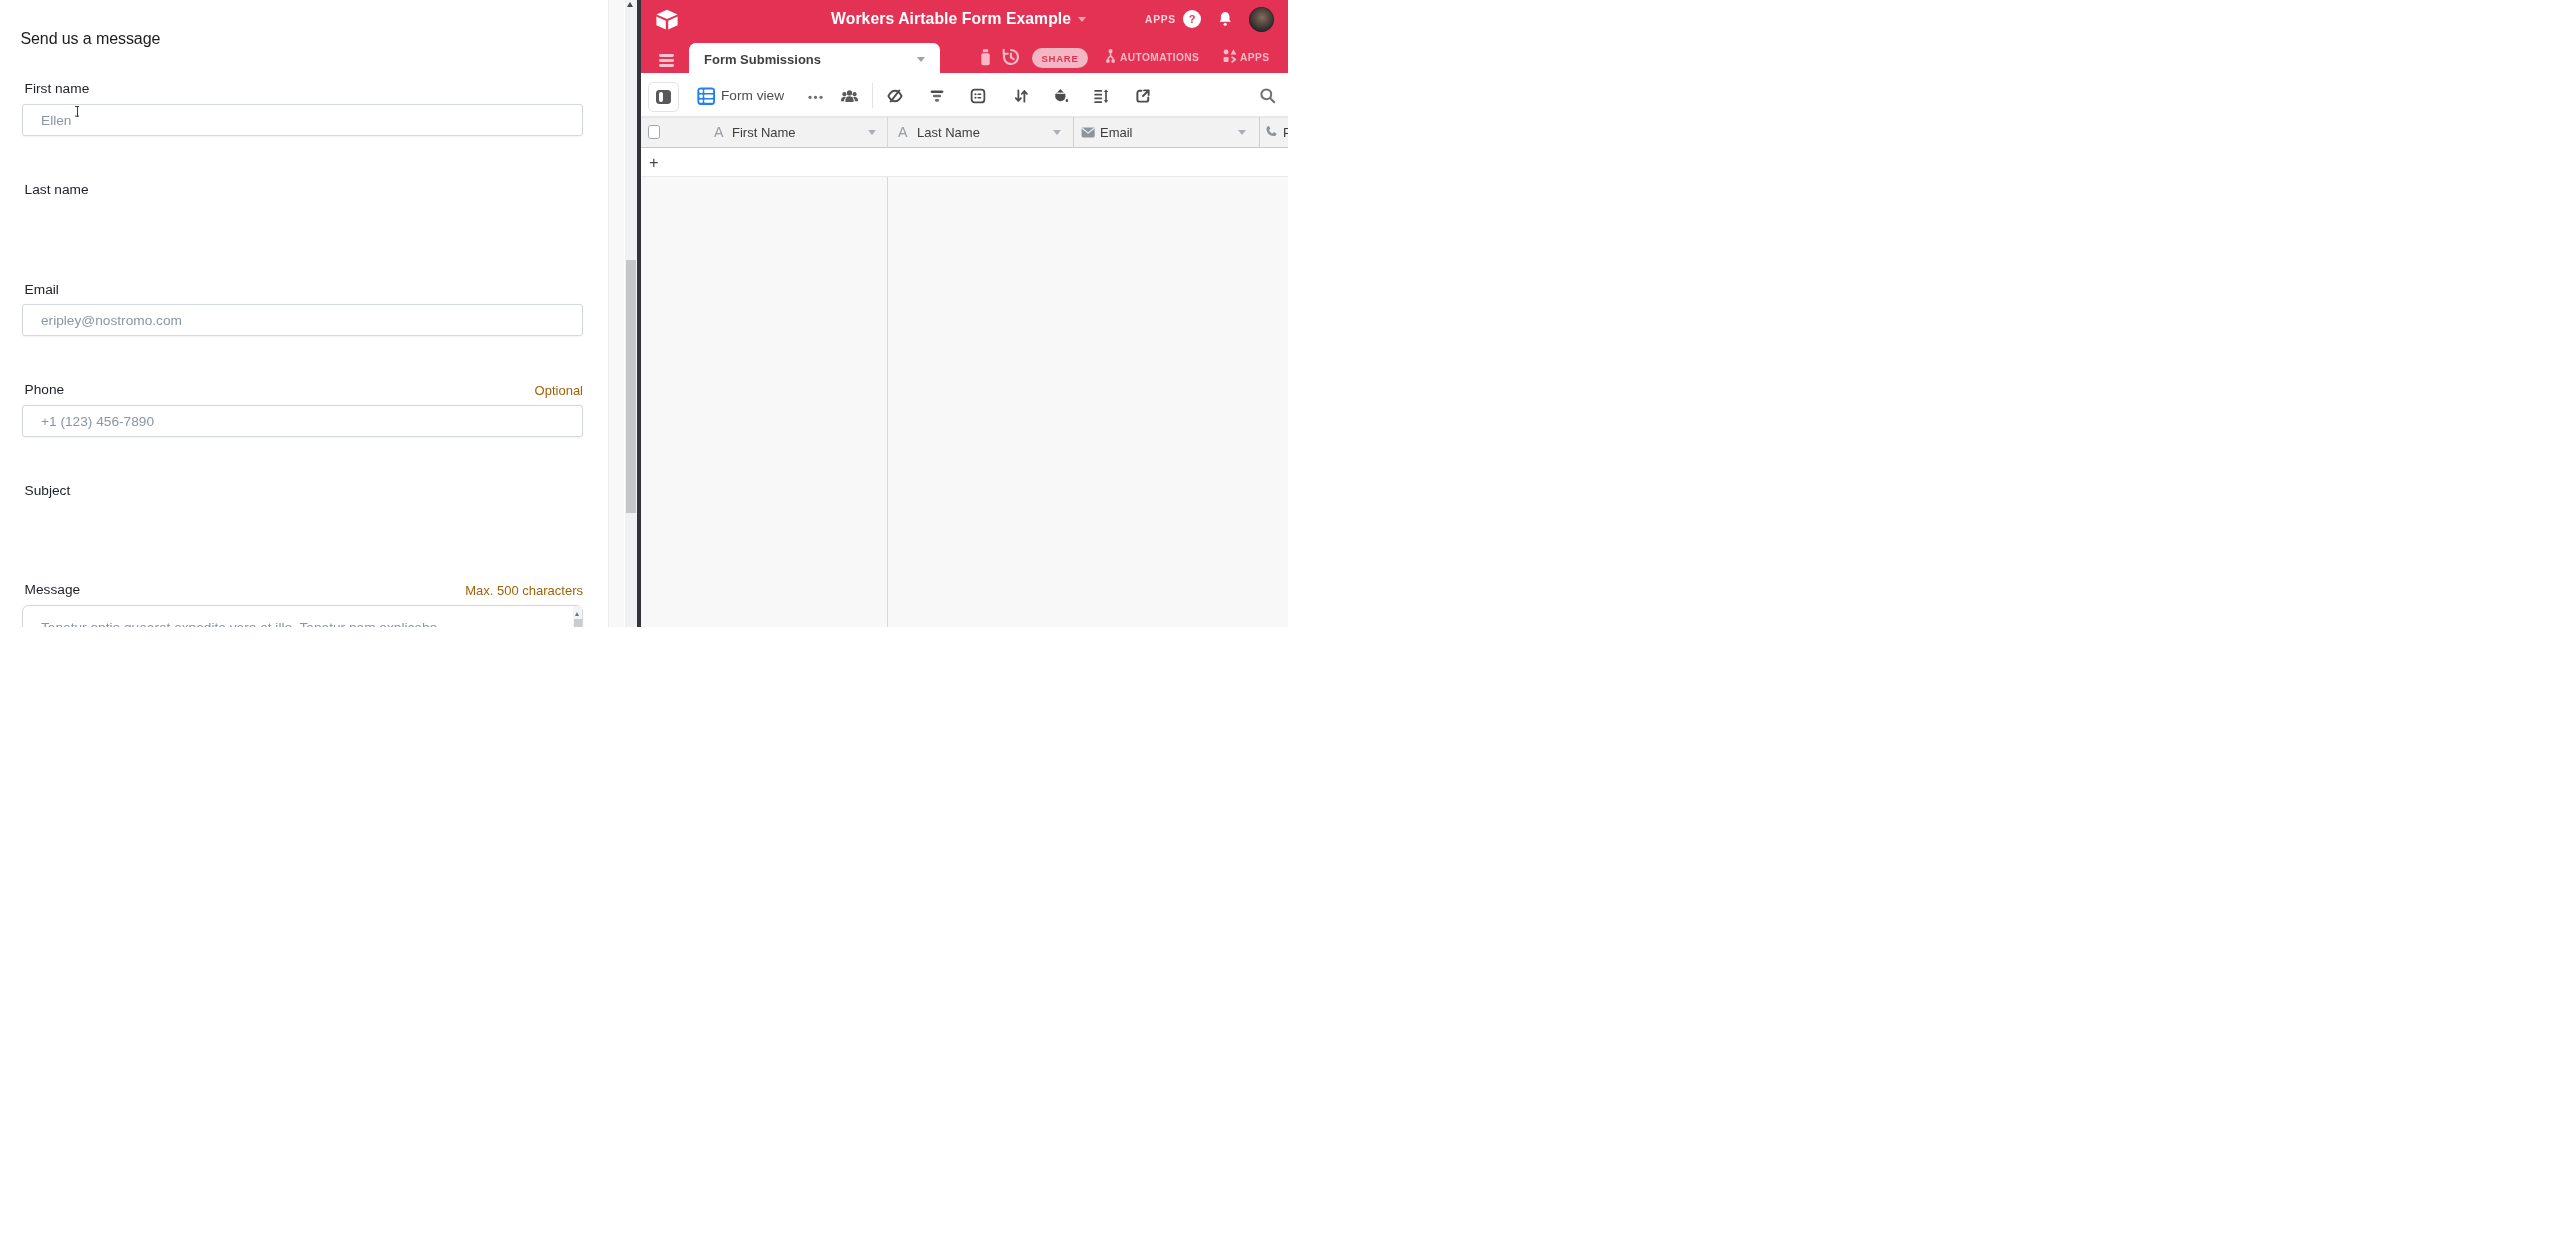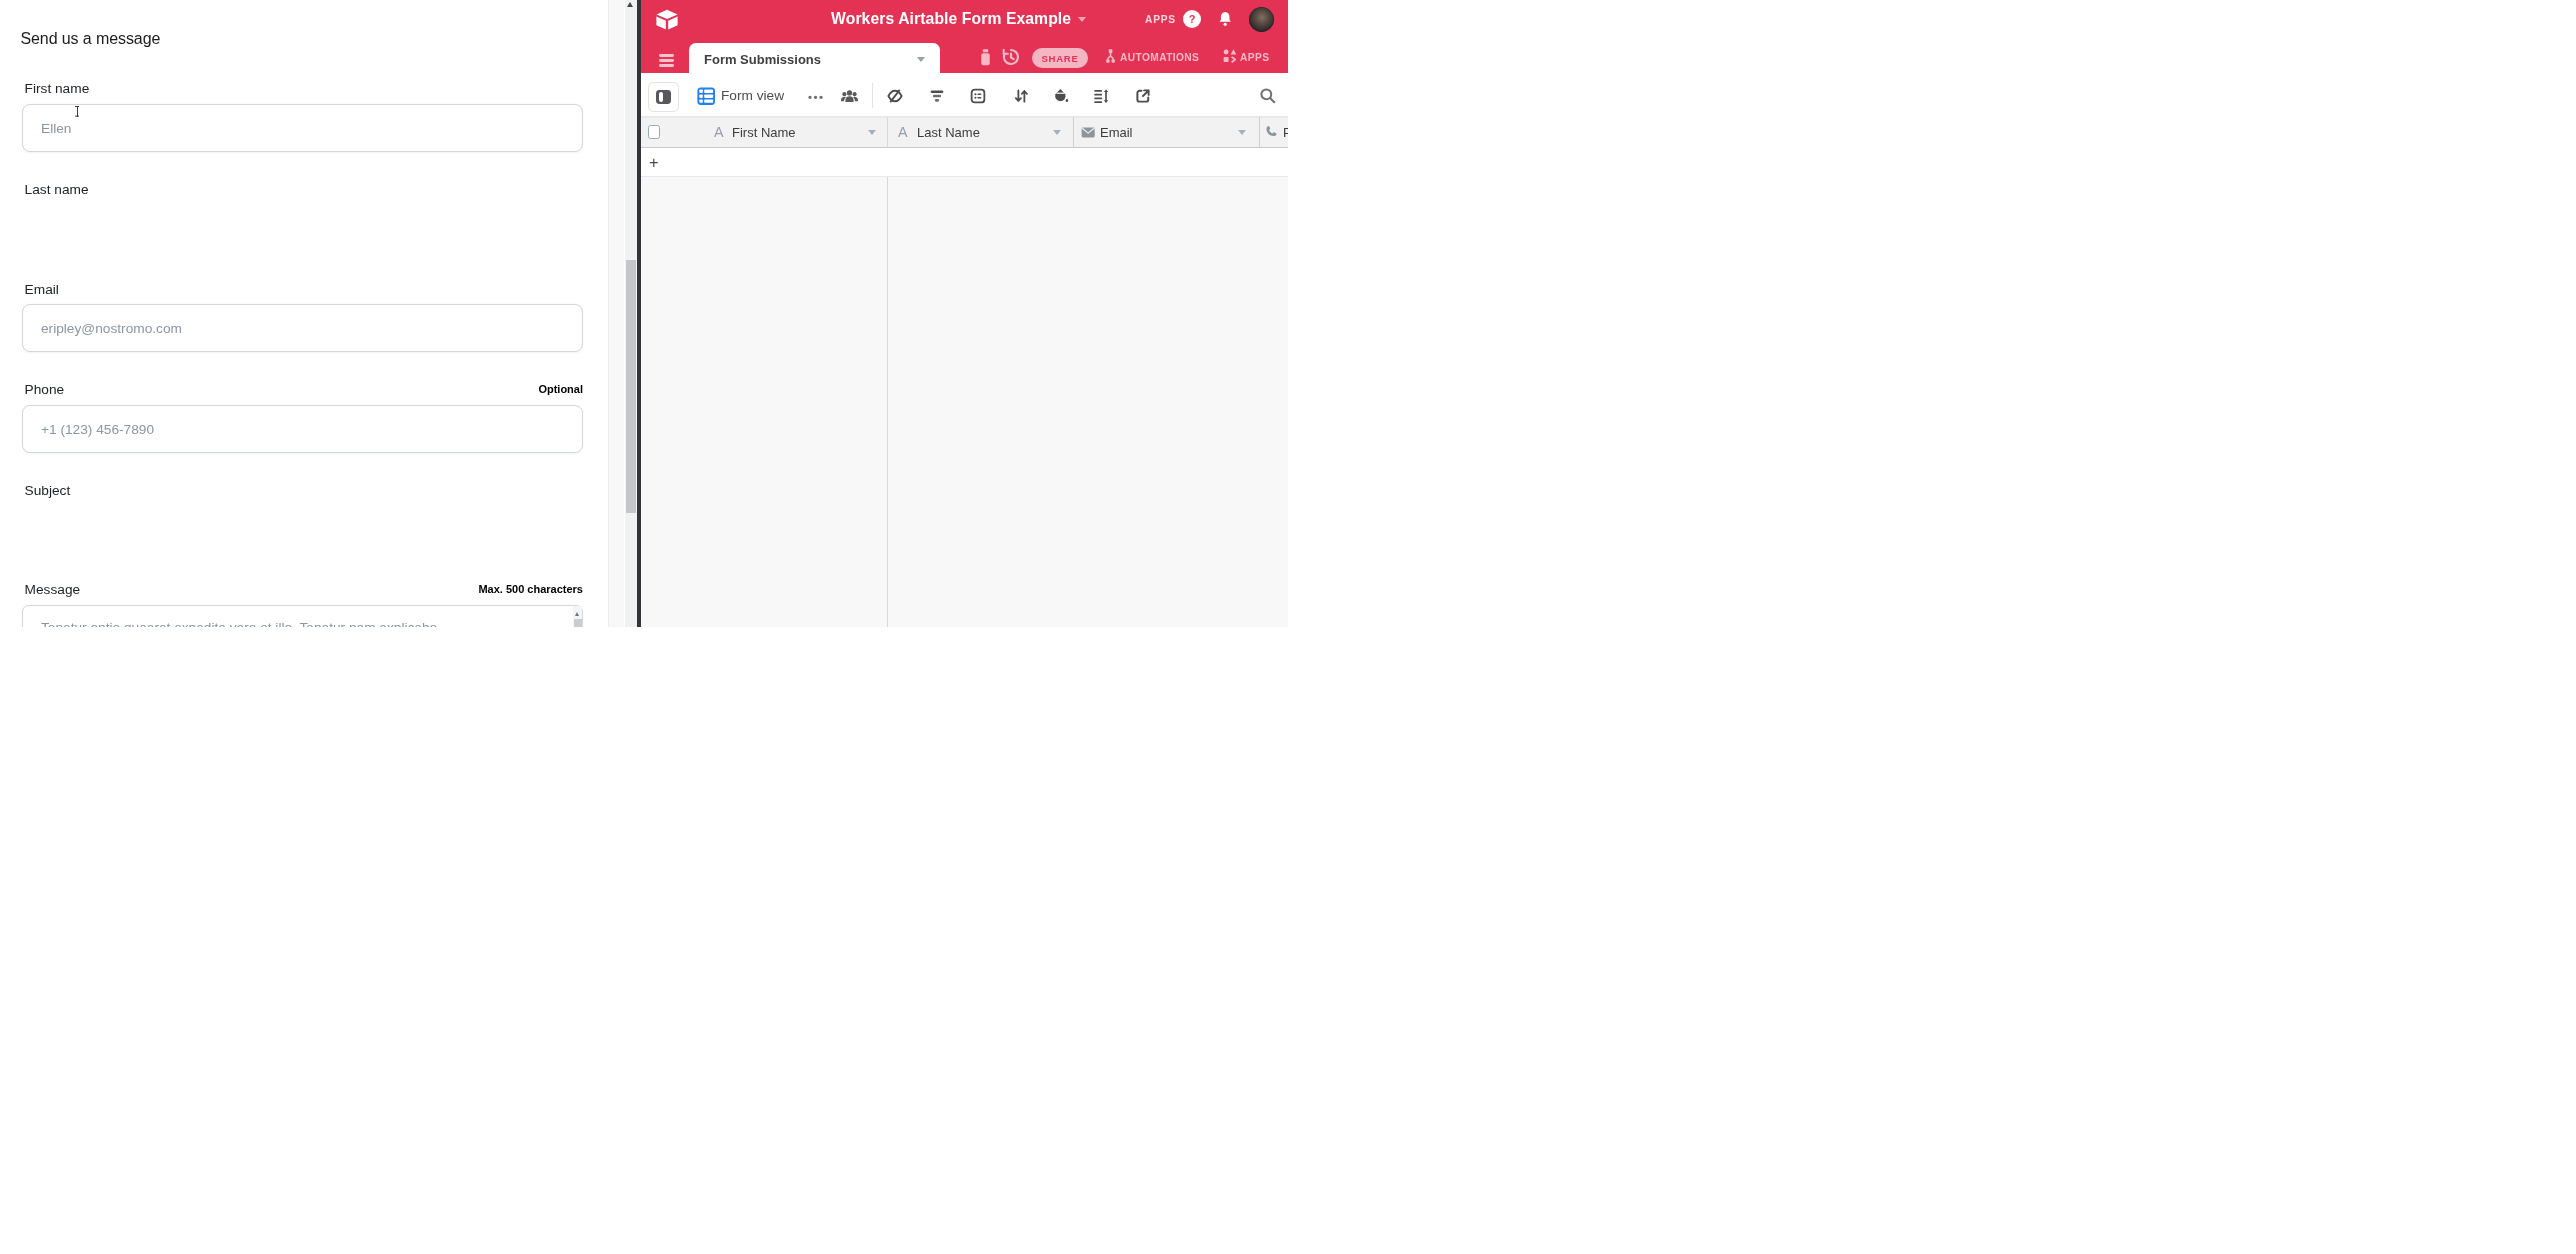--- a/index.html
+++ b/index.html
@@ -13,8 +13,8 @@
   .f-label { font-size:13.7px; font-weight:500; color:#20242a; }
   .f-note  { font-size:11px; font-weight:700; color:#000000; }
   .f-input {
-    left:22px; width:561px; height:48px; background:#fff;
-    border:0.7px solid #d3d8dd; border-radius:8px;
+    left:22px; width:561px; height:32px; background:#fff;
+    border:0.7px solid #d3d8dd; border-radius:3px;
     box-shadow:0 0.7px 2px rgba(20,30,40,.06);
     font-family:"Liberation Sans",sans-serif;
     font-size:13.7px; color:#343a42; padding:0 18px; outline:none;

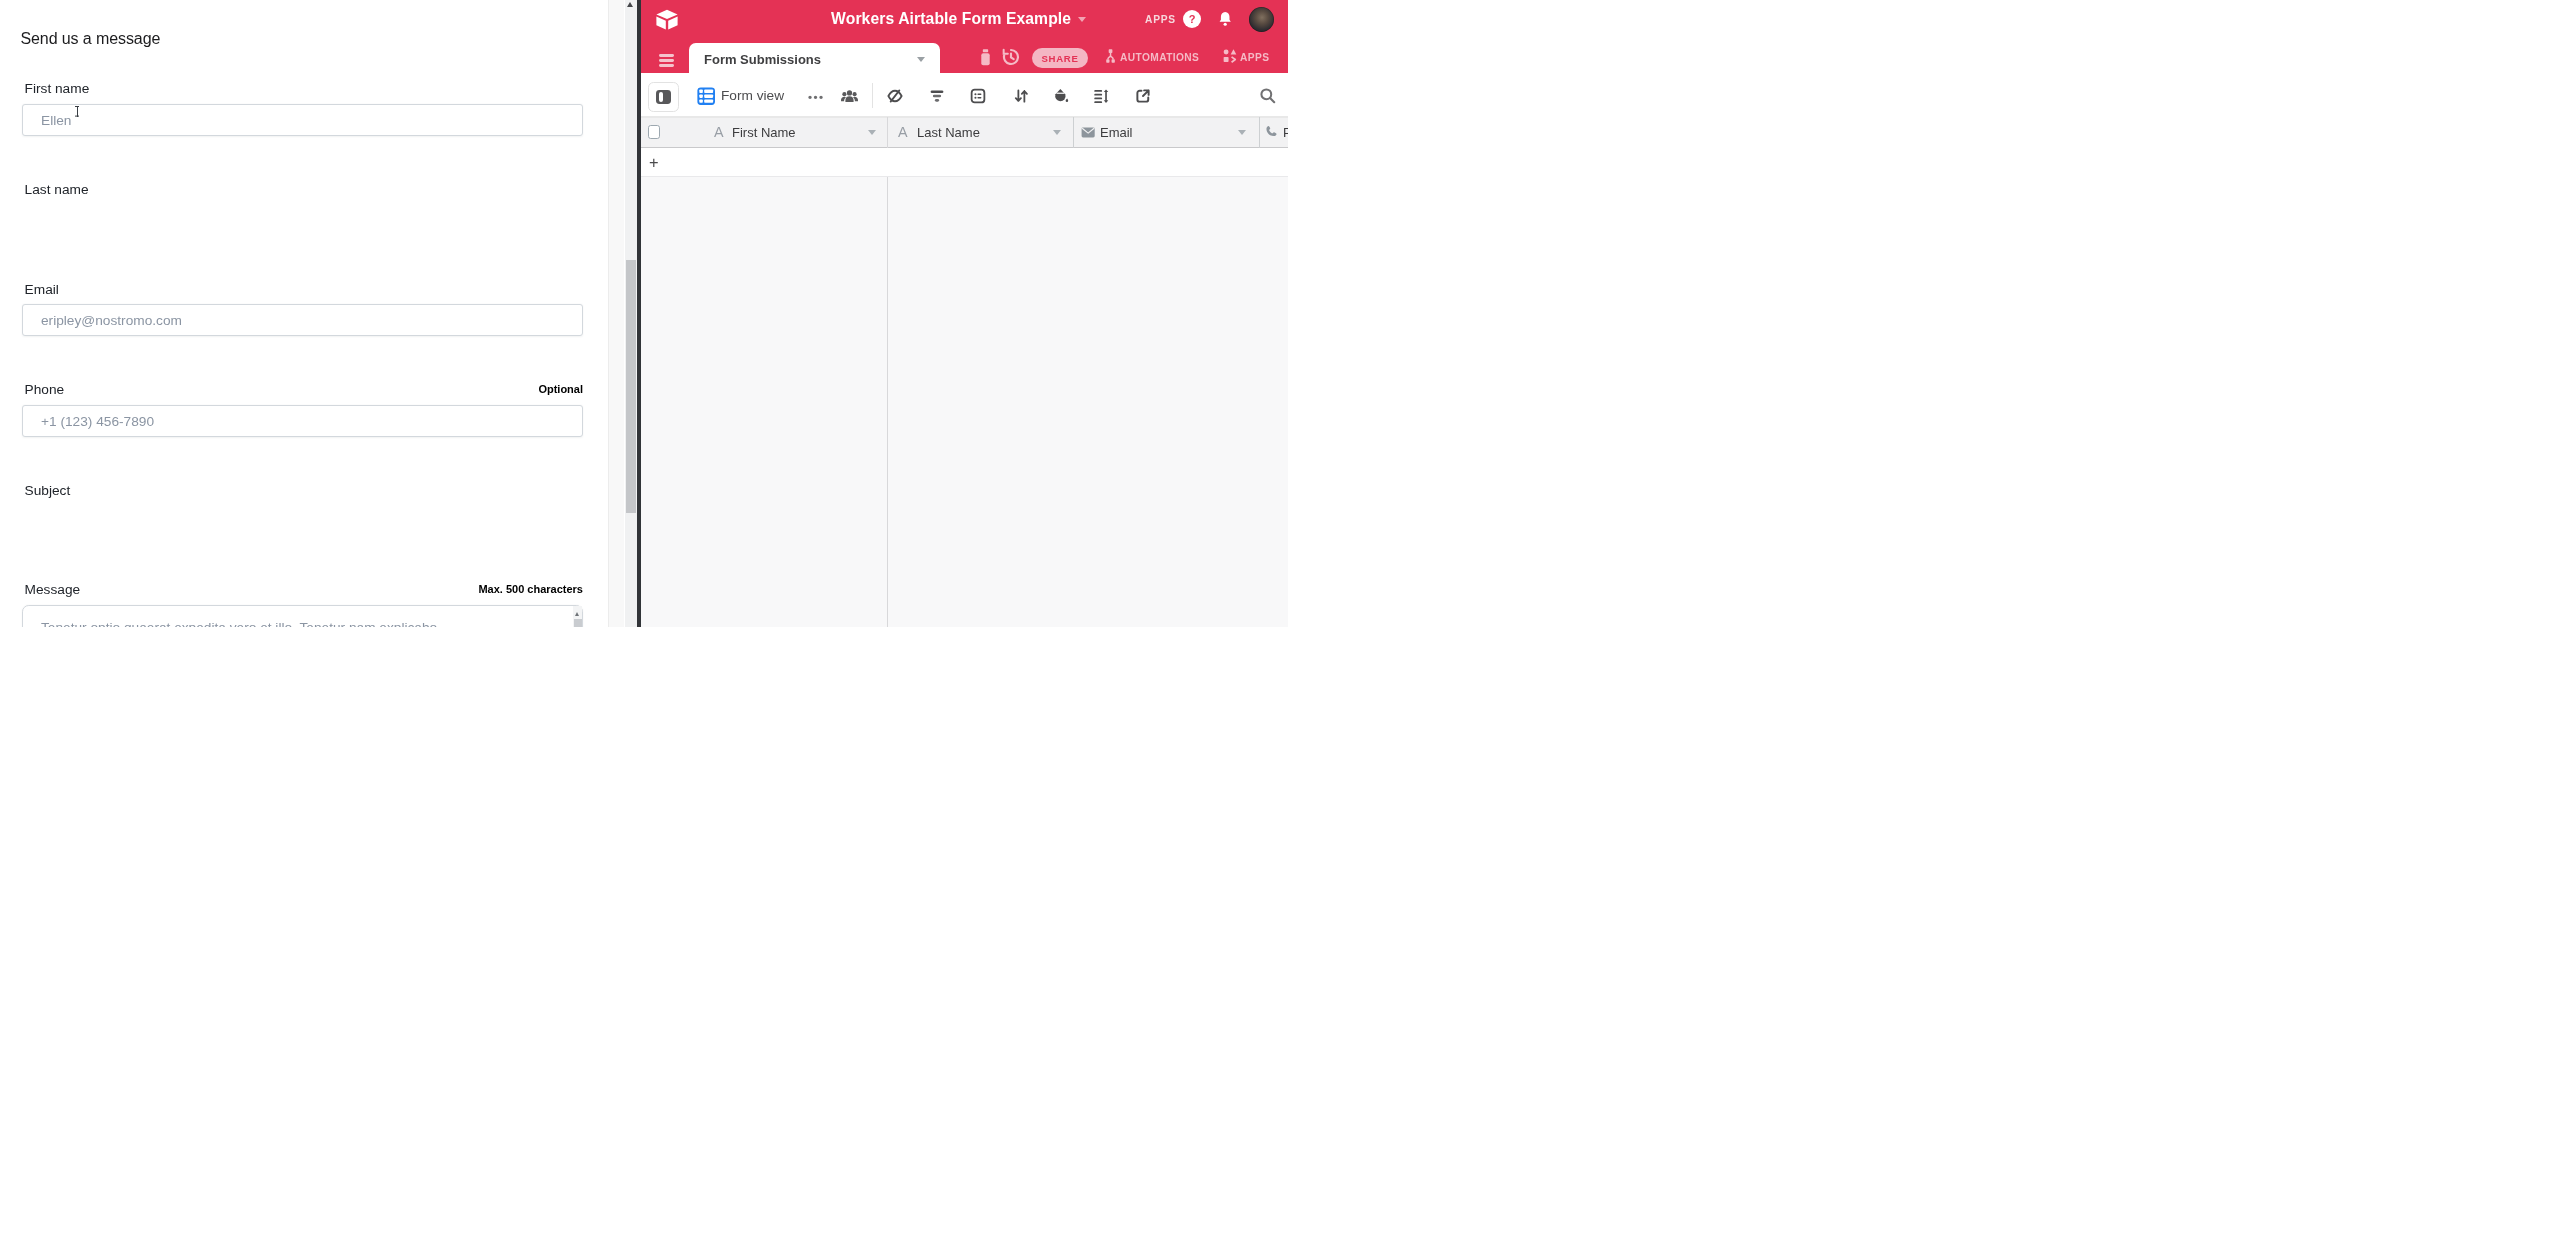--- a/index.html
+++ b/index.html
@@ -11,7 +11,7 @@
   #form-window { left:0; top:0; width:637px; height:627px; background:#fff; }
   .form-heading { left:20.5px; top:30px; font-size:16px; font-weight:500; color:#1c1c1e; letter-spacing:-0.1px; }
   .f-label { font-size:13.7px; font-weight:500; color:#20242a; }
-  .f-note  { font-size:11px; font-weight:700; color:#000000; }
+  .f-note  { font-size:13px; font-weight:400; color:#a16207; }
   .f-input {
     left:22px; width:561px; height:32px; background:#fff;
     border:0.7px solid #d3d8dd; border-radius:3px;

